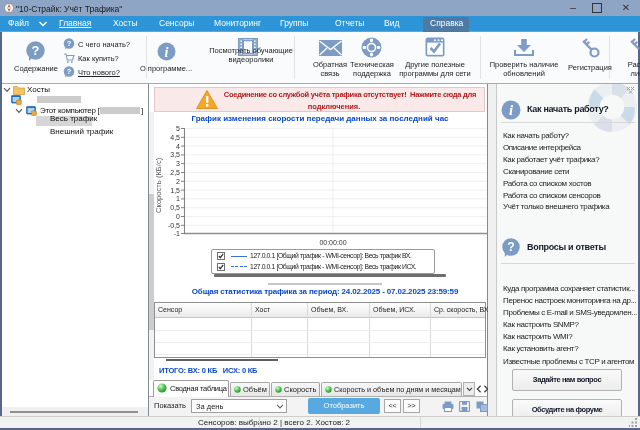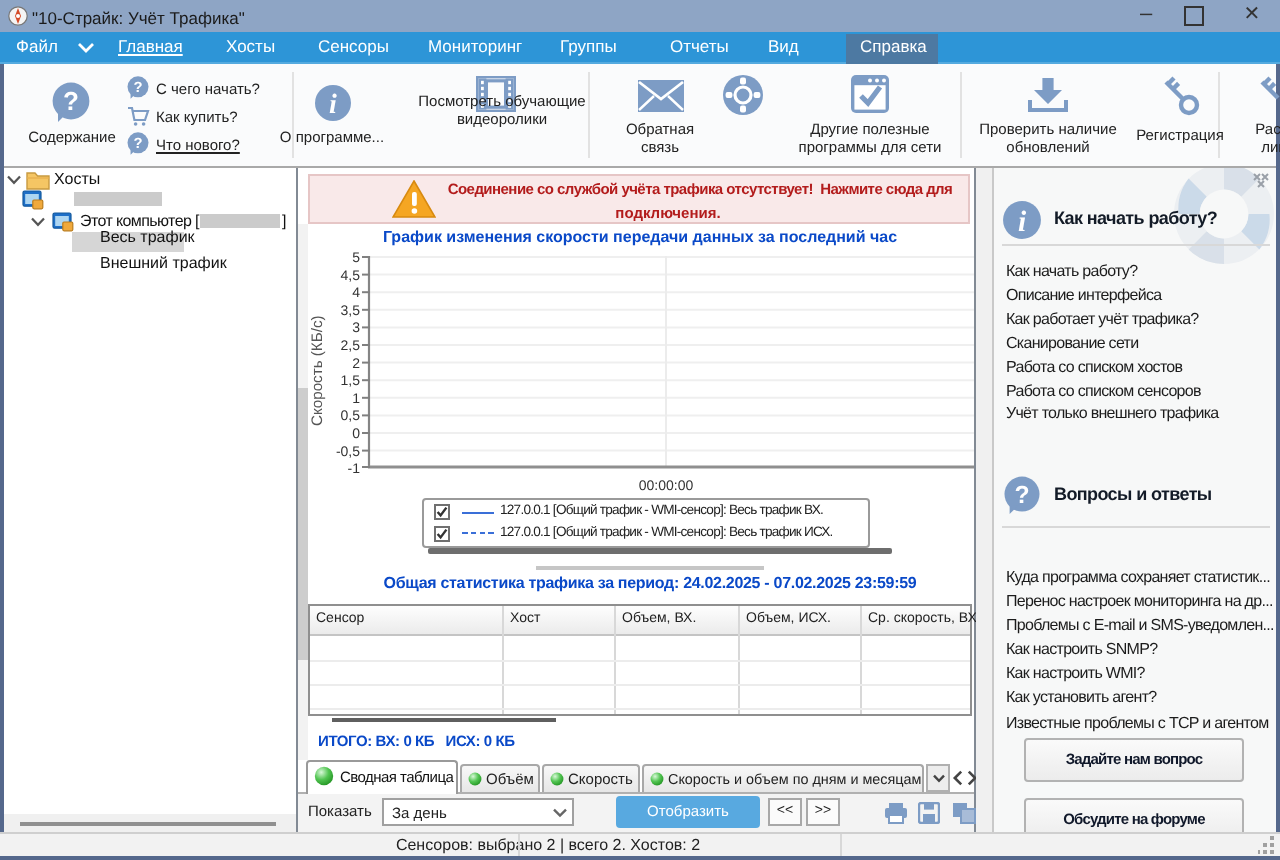--- a/index.html
+++ b/index.html
@@ -118,6 +118,7 @@
   <rect x="15.8" y="9" width="3.4" height="3" rx="1"></rect>
  </g>
 </svg>
+<div class="abs" style="left:340px;top:60px;width:64px;text-align:center;font-size:7.5px;color:#222;line-height:9px;">Техническая<br>поддержка</div>
 
 <svg class="abs" style="left:425px;top:37px;" width="20" height="20" viewBox="0 0 20 20">
  <rect x="0.5" y="0.5" width="19" height="19" rx="2.5" fill="#7d9cc5"></rect>

